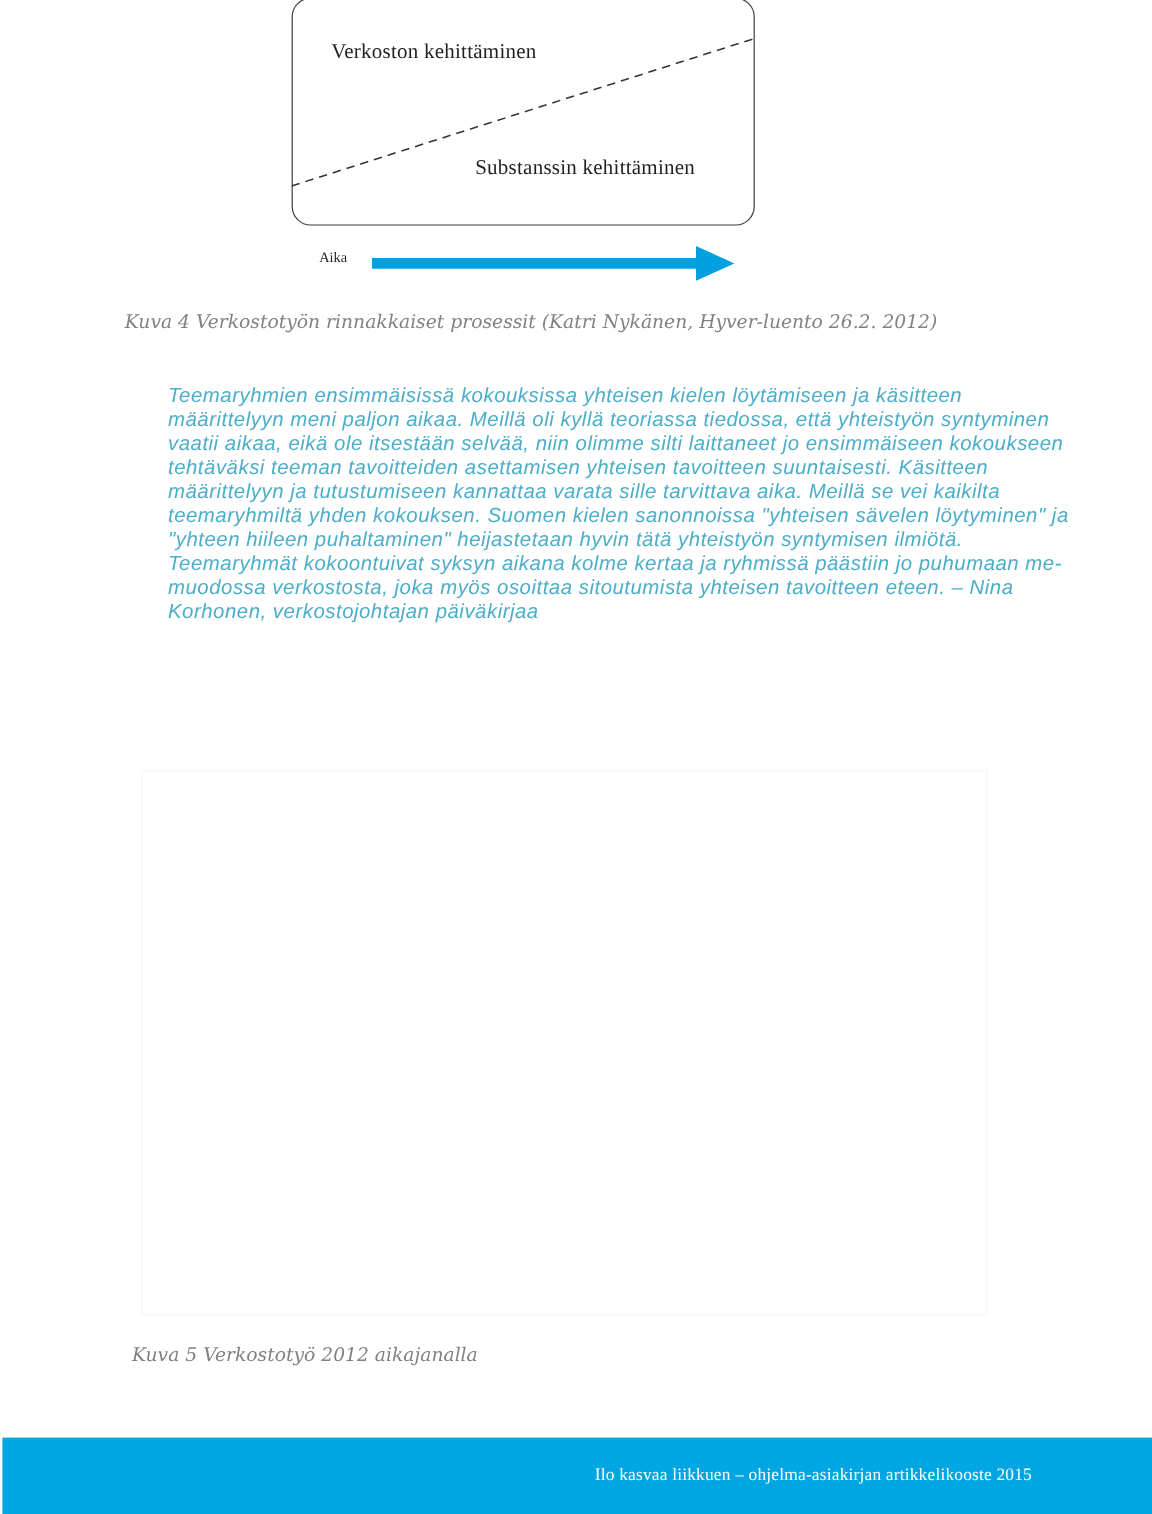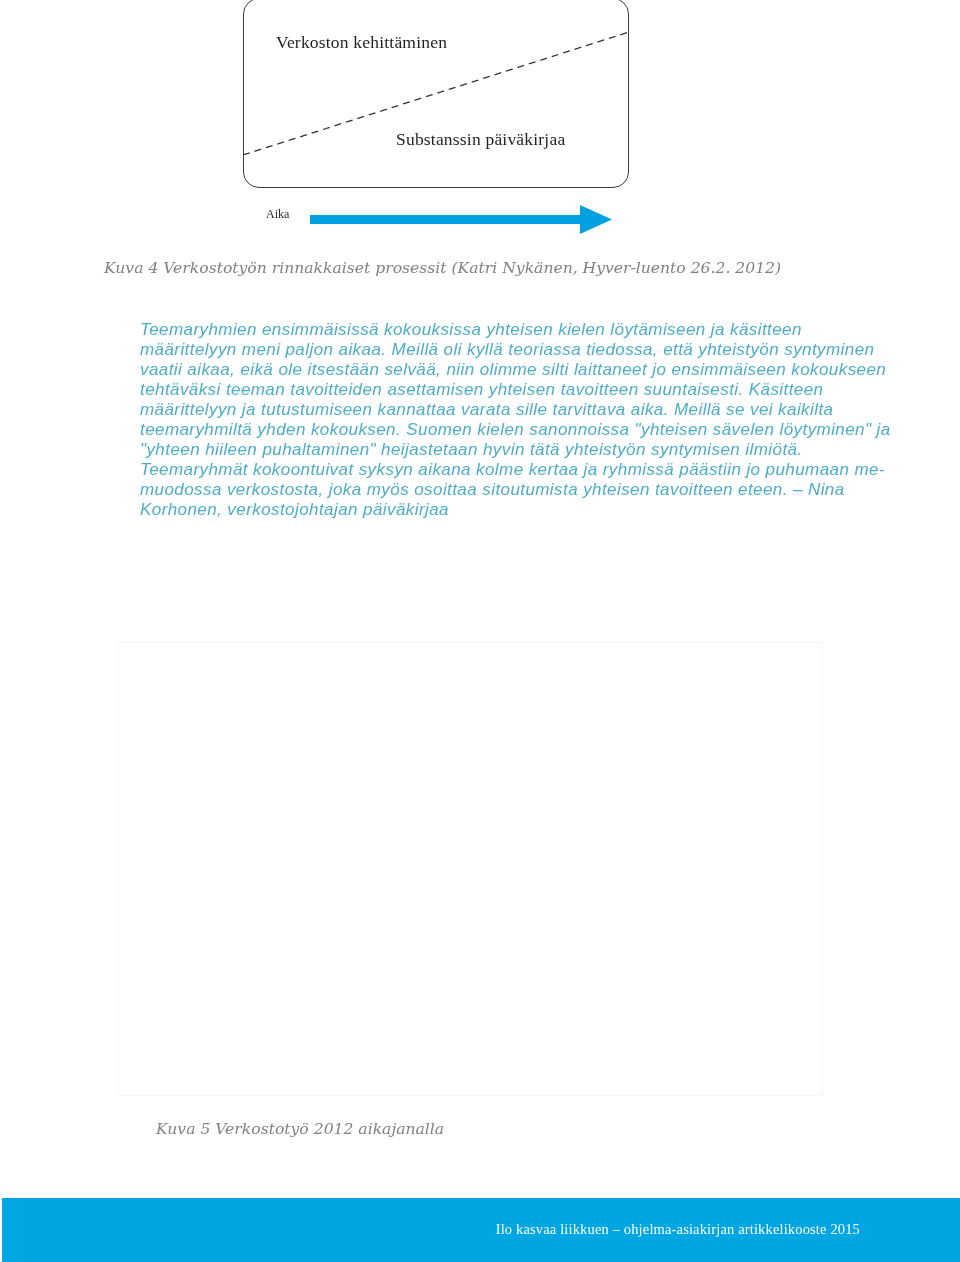--- a/index.html
+++ b/index.html
@@ -41,7 +41,7 @@
     <line x1="0" y1="157" x2="386" y2="34" stroke="#333" stroke-width="1.3" stroke-dasharray="7 5"></line>
   </svg>
   <div class="fig1-label" id="fig1-label-top">Verkoston kehittäminen</div>
-  <div class="fig1-label" id="fig1-label-bottom">Substanssin päiväkirjaa</div>
+  <div class="fig1-label" id="fig1-label-bottom">Substanssin kehittäminen</div>
   <div id="aika-label">Aika</div>
   <svg id="aika-arrow" width="310" height="36">
     <path d="M0 14 H 270 L 270 4 L 302 18.5 L 270 33 L 270 23 H 0 Z" fill="#00a0e1"></path>

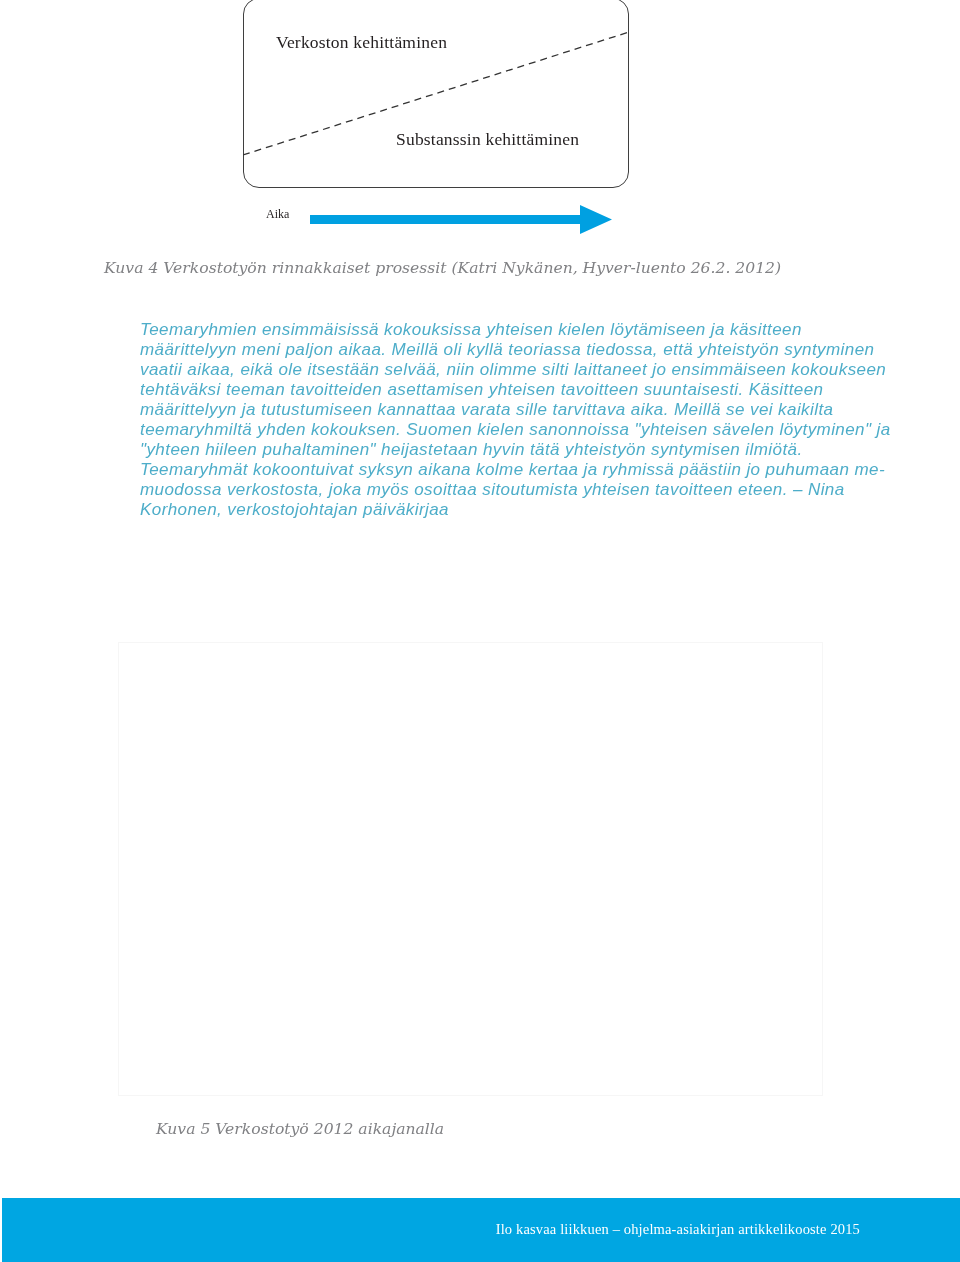--- a/index.html
+++ b/index.html
@@ -18,7 +18,7 @@
   
   .caption{position:absolute;font-family:"DejaVu Serif",serif;font-style:italic;color:#808184;font-size:15.6px;white-space:nowrap;}
   #caption1{left:104px;top:259px;}
-  #caption2{left:110px;top:1120px;margin-left:46px;}
+  #caption2{left:110px;top:1120px;}
 
   
   #quote{position:absolute;left:140px;top:320px;width:760px;color:#4dadc9;font-family:"Liberation Sans",sans-serif;font-style:italic;font-size:17px;letter-spacing:0.42px;}

